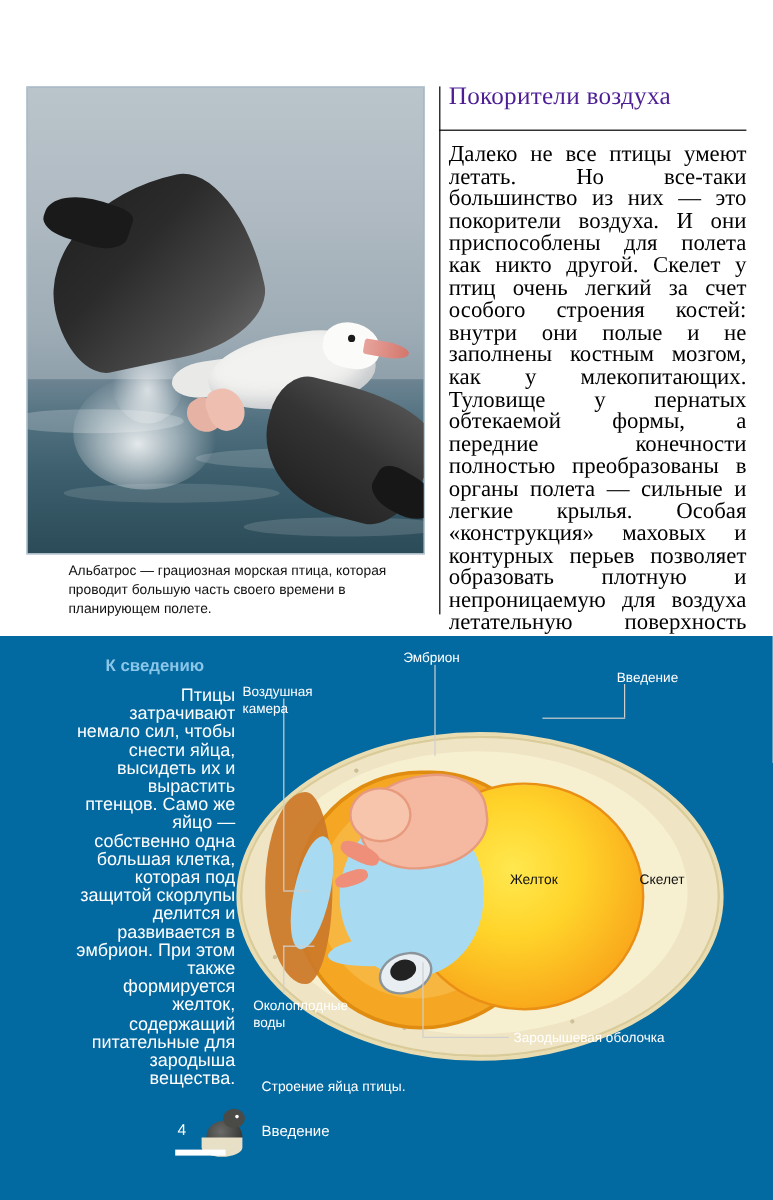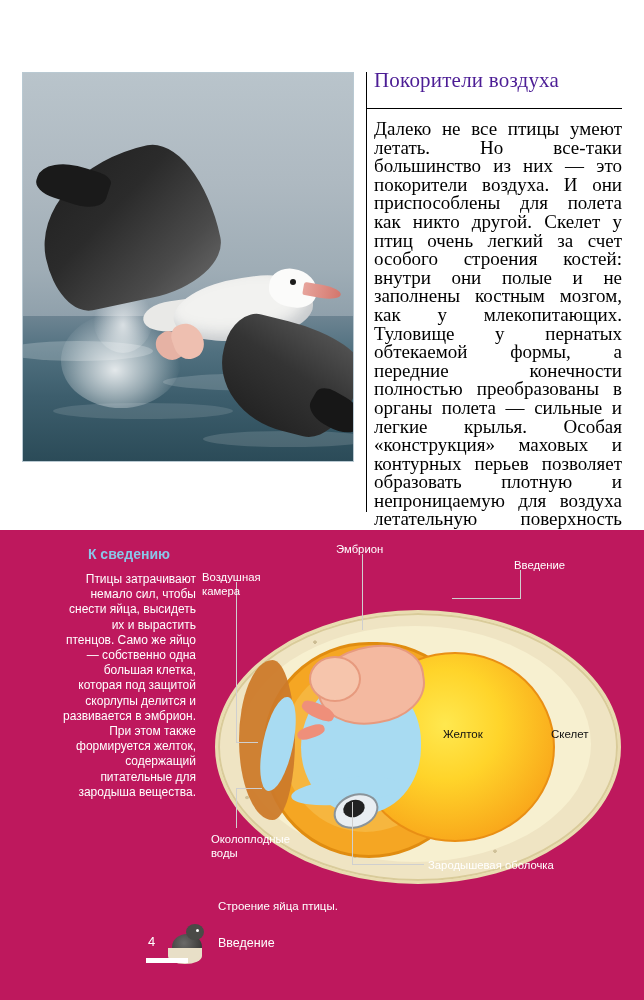--- a/index.html
+++ b/index.html
@@ -525,6 +525,7 @@
       </div>
     </div>
 
+    <div class="photo-caption">Альбатрос — грациозная морская птица, которая проводит большую часть своего времени в планирующем полете.</div>
 
     <div class="vrule"></div>
     <div class="hrule-top"></div>

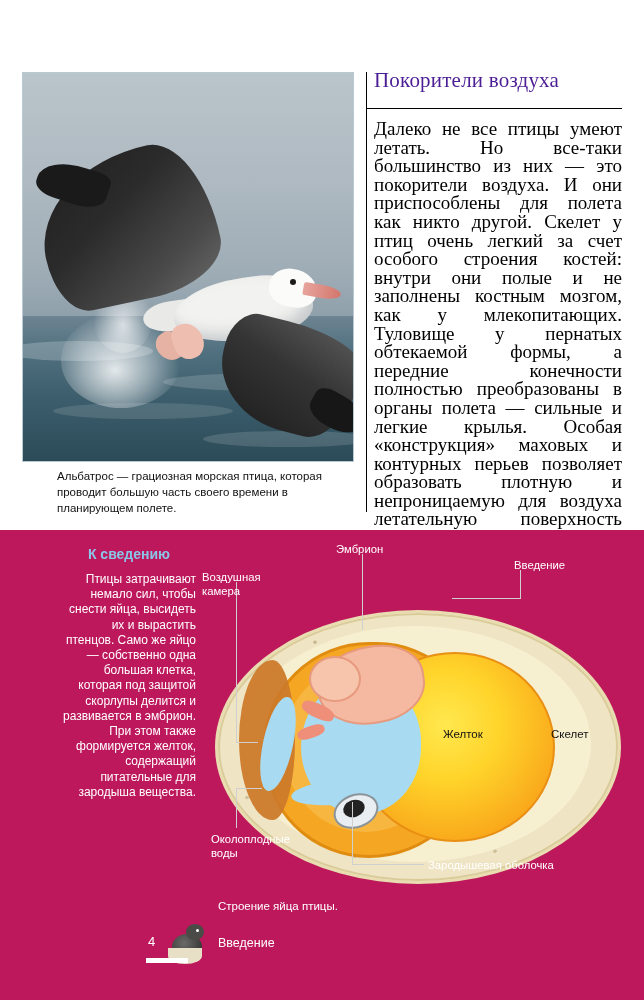--- a/index.html
+++ b/index.html
@@ -226,7 +226,7 @@
     top: 530px;
     width: 644px;
     height: 470px;
-    background: #be185d;
+    background: #0369a1;
     color: #fff;
   }
   .sidebar-title {

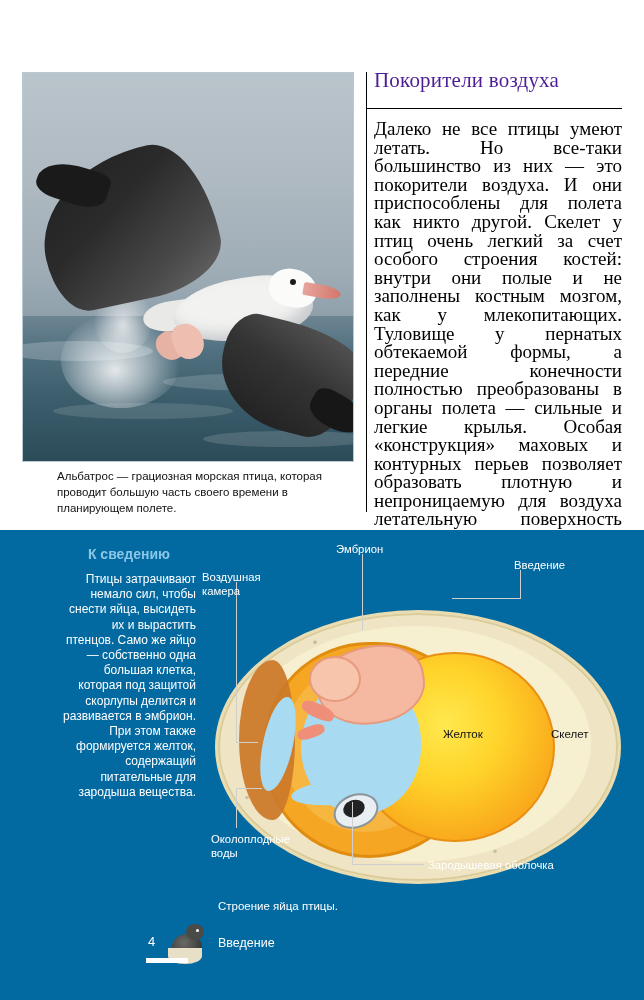--- a/index.html
+++ b/index.html
@@ -247,7 +247,7 @@
     width: 134px;
     text-align: right;
     font-family: "Liberation Sans", sans-serif;
-    font-size: 12px;
+    font-size: 15px;
     line-height: 15.2px;
     color: #ffffff;
   }

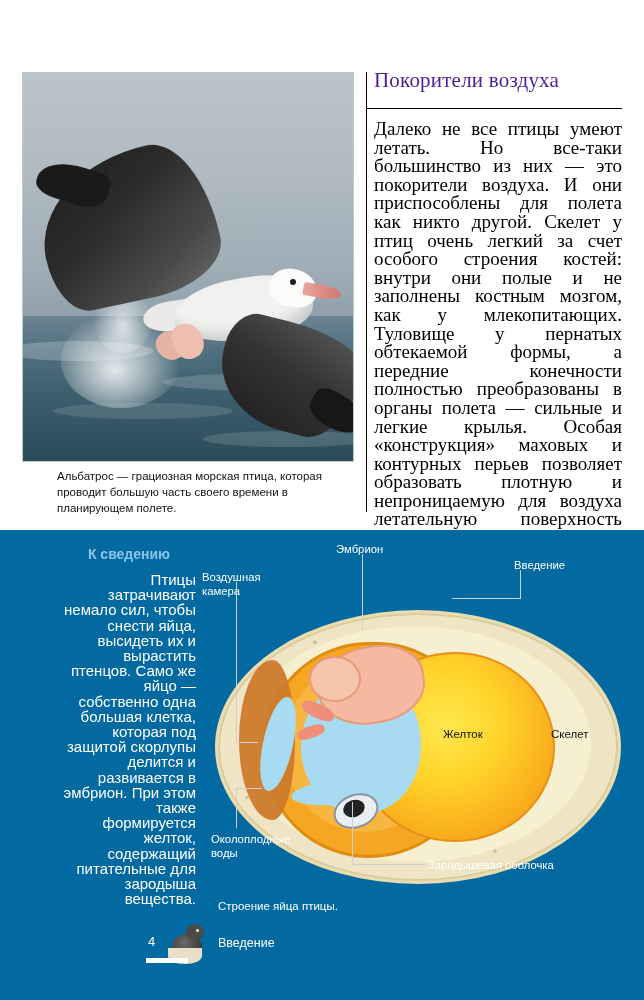--- a/index.html
+++ b/index.html
@@ -255,7 +255,7 @@
   
   .egg-wrap {
     position: absolute;
-    left: 205px;
+    left: 187px;
     top: 70px;
     width: 420px;
     height: 290px;

